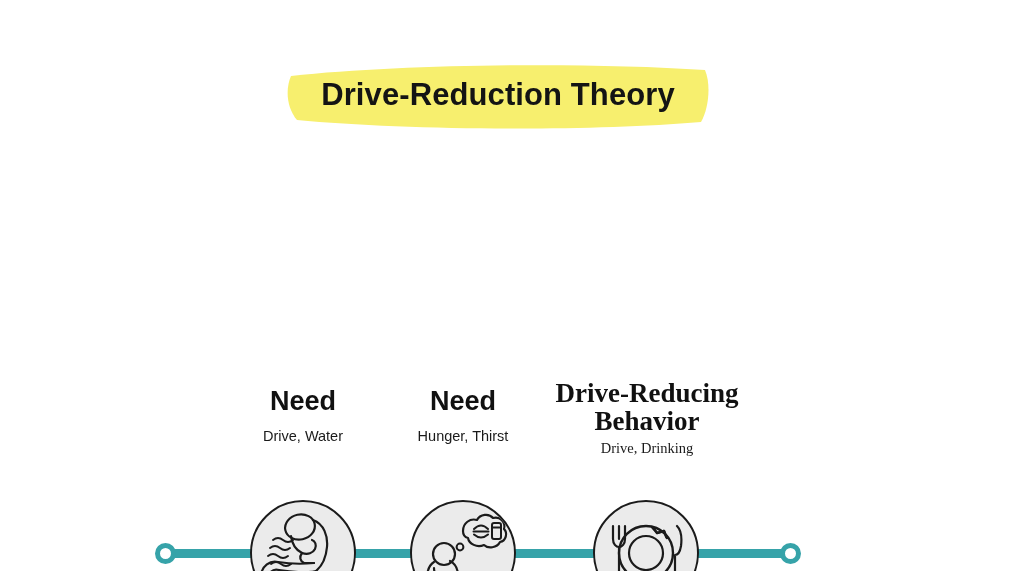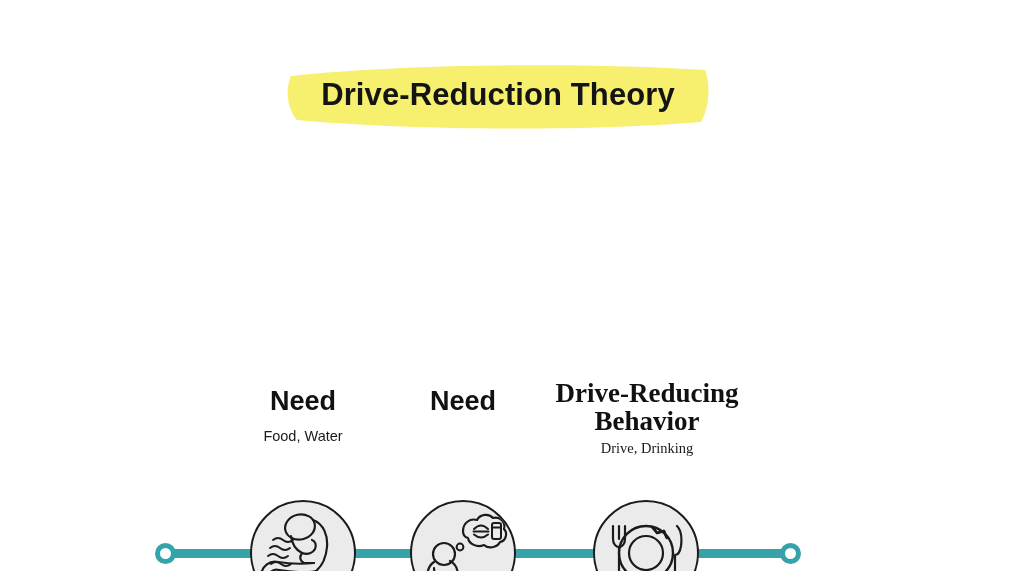--- a/index.html
+++ b/index.html
@@ -252,7 +252,7 @@
 
   <div class="label-group" id="label-need">
     <div class="label-title">Need</div>
-    <div class="label-sub">Food, Water</div>
+    <div class="label-sub">Drive, Water</div>
   </div>
 
   <div class="label-group" id="label-drive">

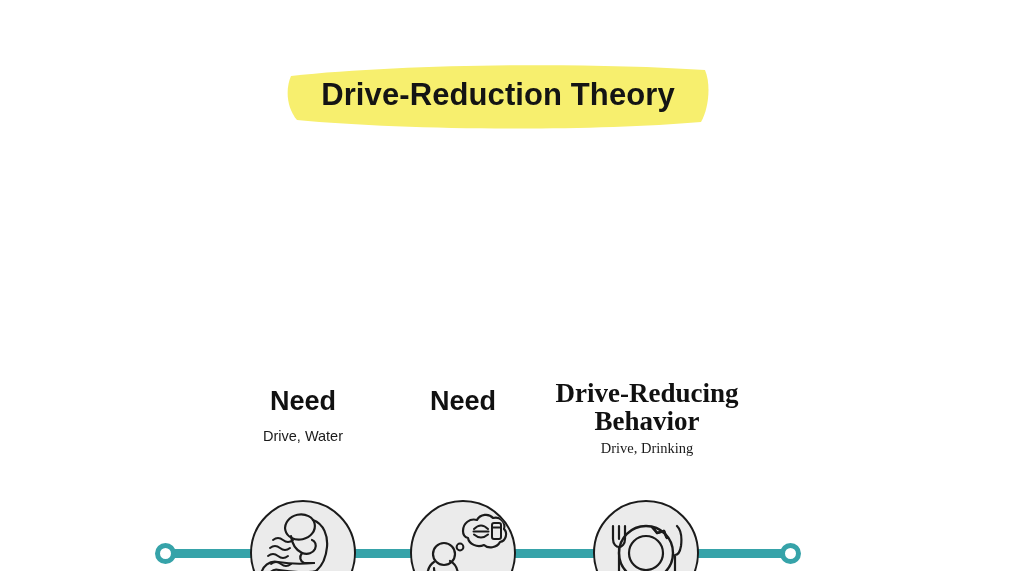--- a/index.html
+++ b/index.html
@@ -257,6 +257,7 @@
 
   <div class="label-group" id="label-drive">
     <div class="label-title">Need</div>
+    <div class="label-sub">Hunger, Thirst</div>
   </div>
 
   <div class="label-group" id="label-behavior">

